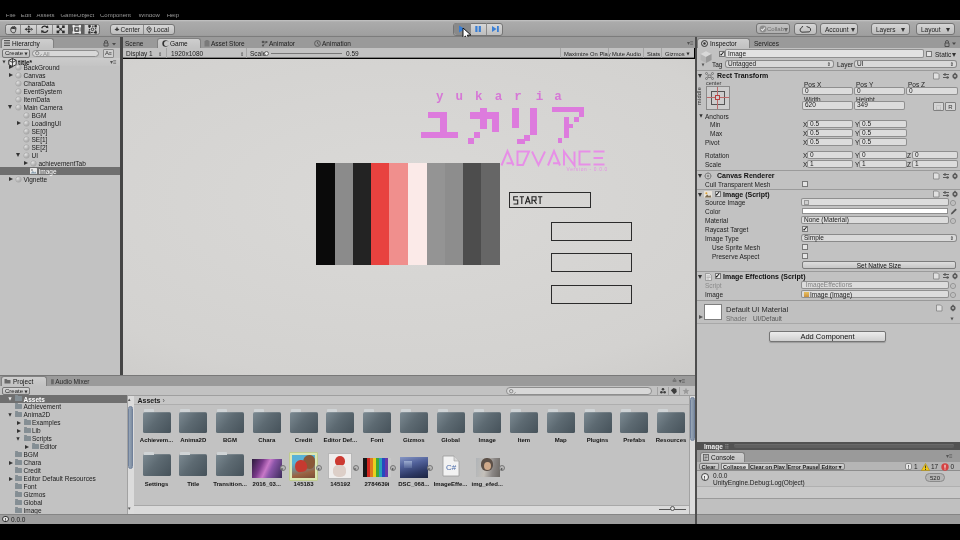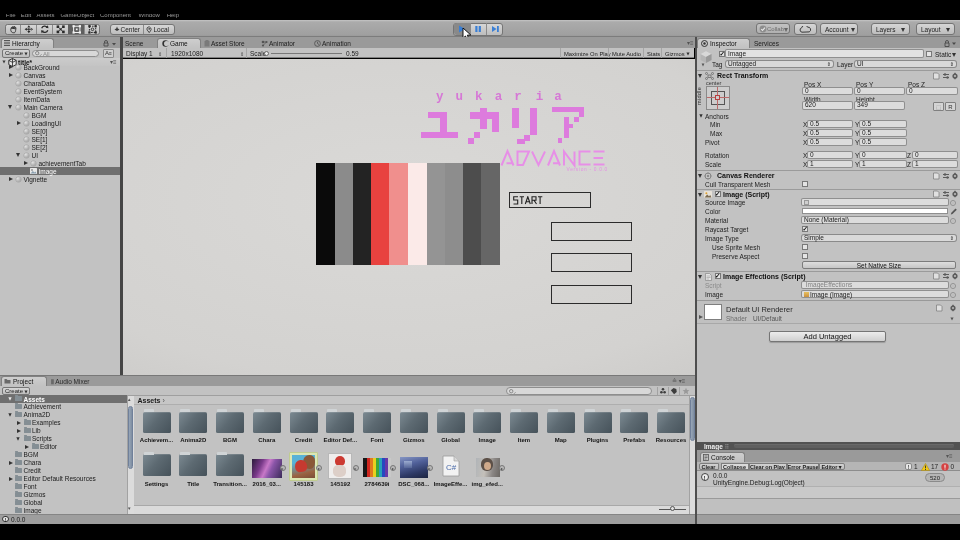--- a/index.html
+++ b/index.html
@@ -554,7 +554,7 @@
 <div class="tgt" style="left:950px;top:291.5px;"></div>
 <div class="a" style="left:697px;top:299.5px;width:263px;height:24px;background:#c0c0c0;border-top:1px solid #999;border-bottom:1px solid #a8a8a8;"></div>
 <div class="a" style="left:704px;top:303.5px;width:17.5px;height:16.5px;background:#fff;border:1px solid #7f7f7f;"></div>
-<div class="a" style="left:726px;top:304.5px;font-size:7.5px;color:#2a2a2a;white-space:nowrap;">Default UI Renderer</div>
+<div class="a" style="left:726px;top:304.5px;font-size:7.5px;color:#2a2a2a;white-space:nowrap;">Default UI Material</div>
 <svg class="a" style="left:936px;top:304px;" width="22" height="8" viewBox="0 0 22 8">
       <g>
         <path d="M0.5 1h4l1.5 1.5V7h-5.5z" fill="#e0e0e0" stroke="#777" stroke-width="0.7"></path>

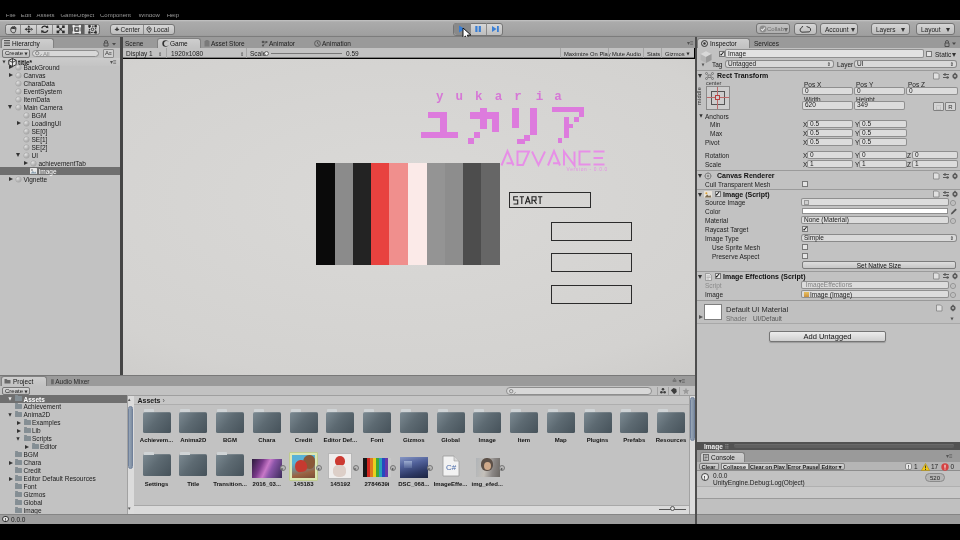--- a/index.html
+++ b/index.html
@@ -568,7 +568,7 @@
 <div class="a t65" style="left:726px;top:314.5px;color:#6e6e6e;">Shader</div>
 <div class="a t65" style="left:753px;top:314.5px;color:#555;">UI/Default</div>
 <div class="arrD" style="left:950px;top:316.5px;transform:scale(0.8);border-top-color:#555;"></div>
-<div class="a" style="left:769px;top:330.5px;width:117px;height:11.5px;background:linear-gradient(#ececec,#cfcfcf);border:1px solid #757575;border-radius:2px;font-size:7.5px;line-height:10.5px;text-align:center;color:#111;box-shadow:0 1px 1px rgba(0,0,0,0.2);">Add Untagged</div>
+<div class="a" style="left:769px;top:330.5px;width:117px;height:11.5px;background:linear-gradient(#ececec,#cfcfcf);border:1px solid #757575;border-radius:2px;font-size:7.5px;line-height:10.5px;text-align:center;color:#111;box-shadow:0 1px 1px rgba(0,0,0,0.2);">Add Component</div>
 </div>
 
 <div class="a" style="left:0;top:374.5px;width:696px;height:1px;background:#787878;"></div>

